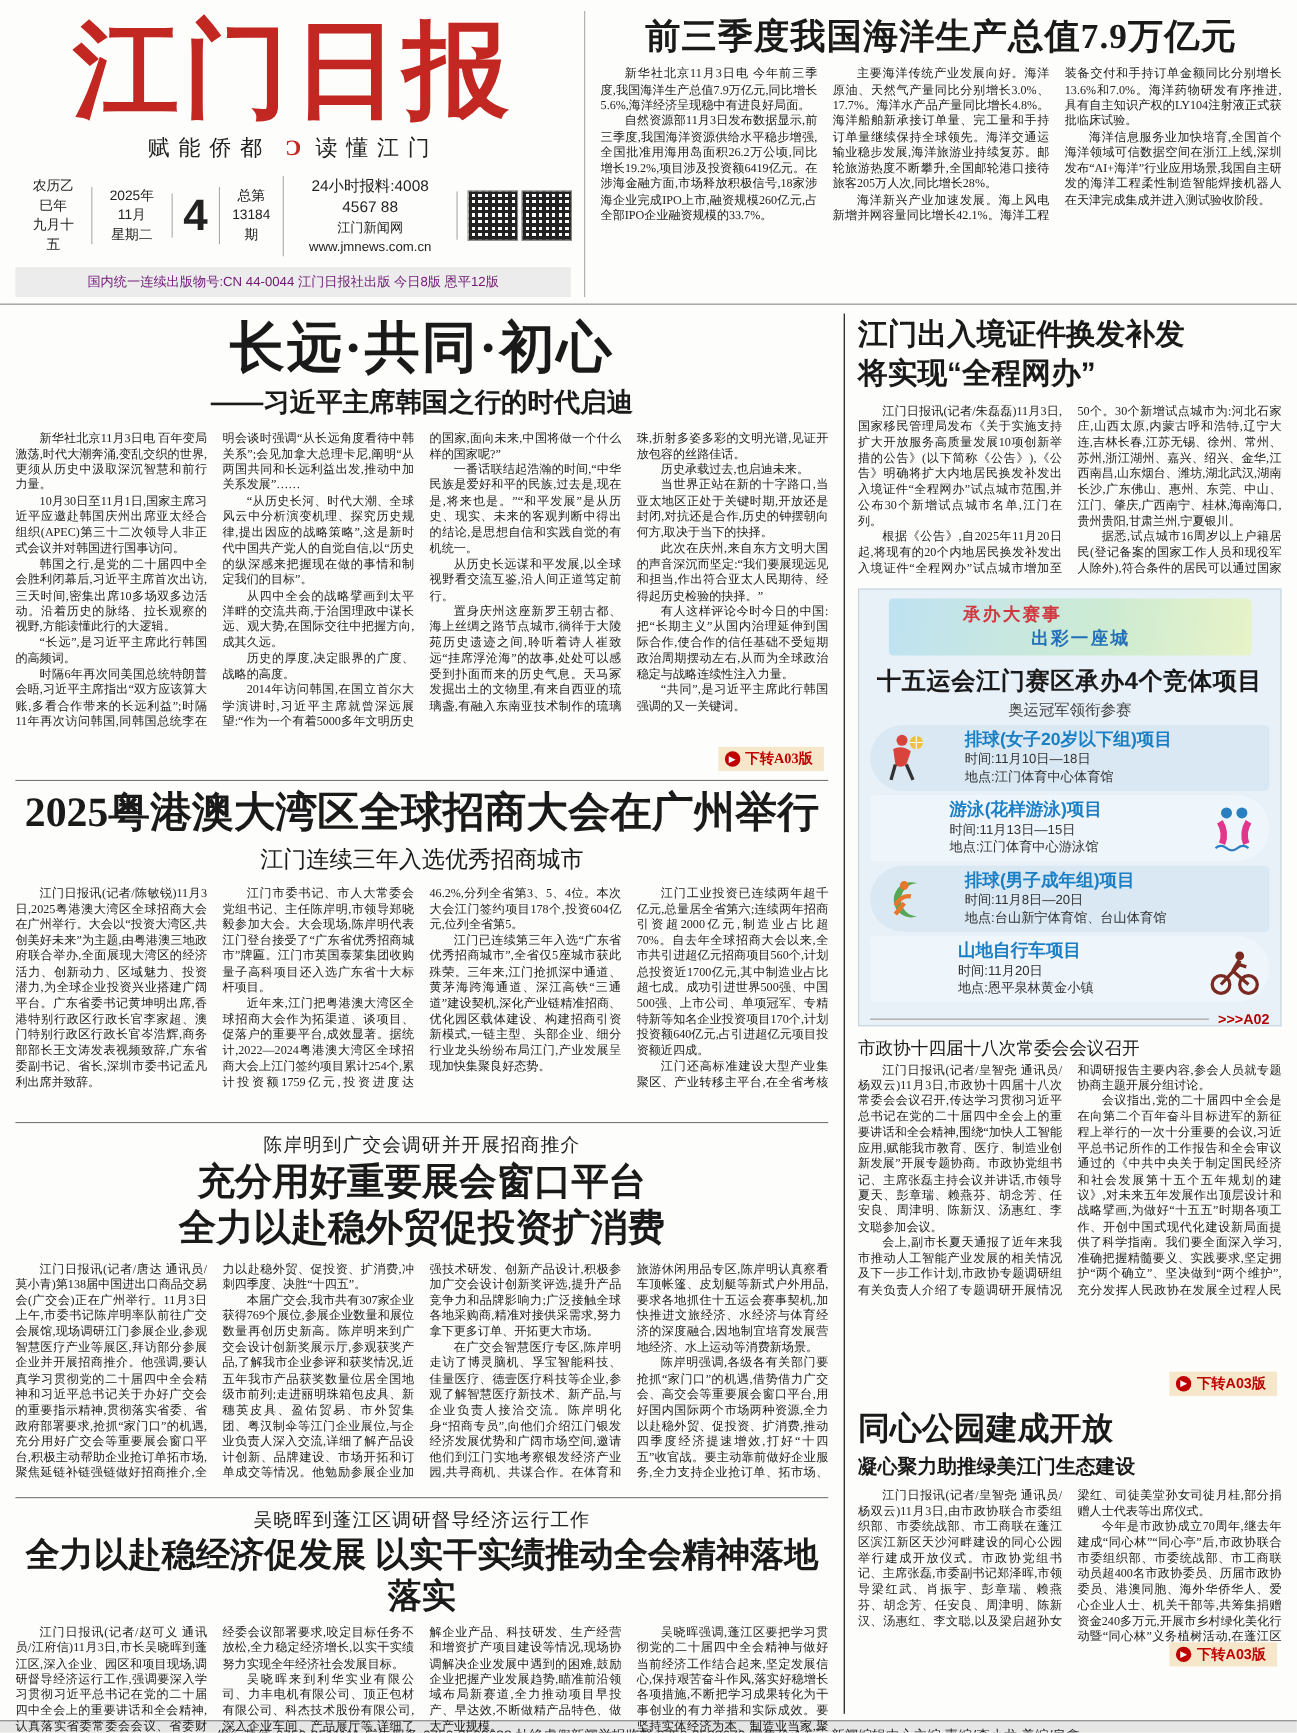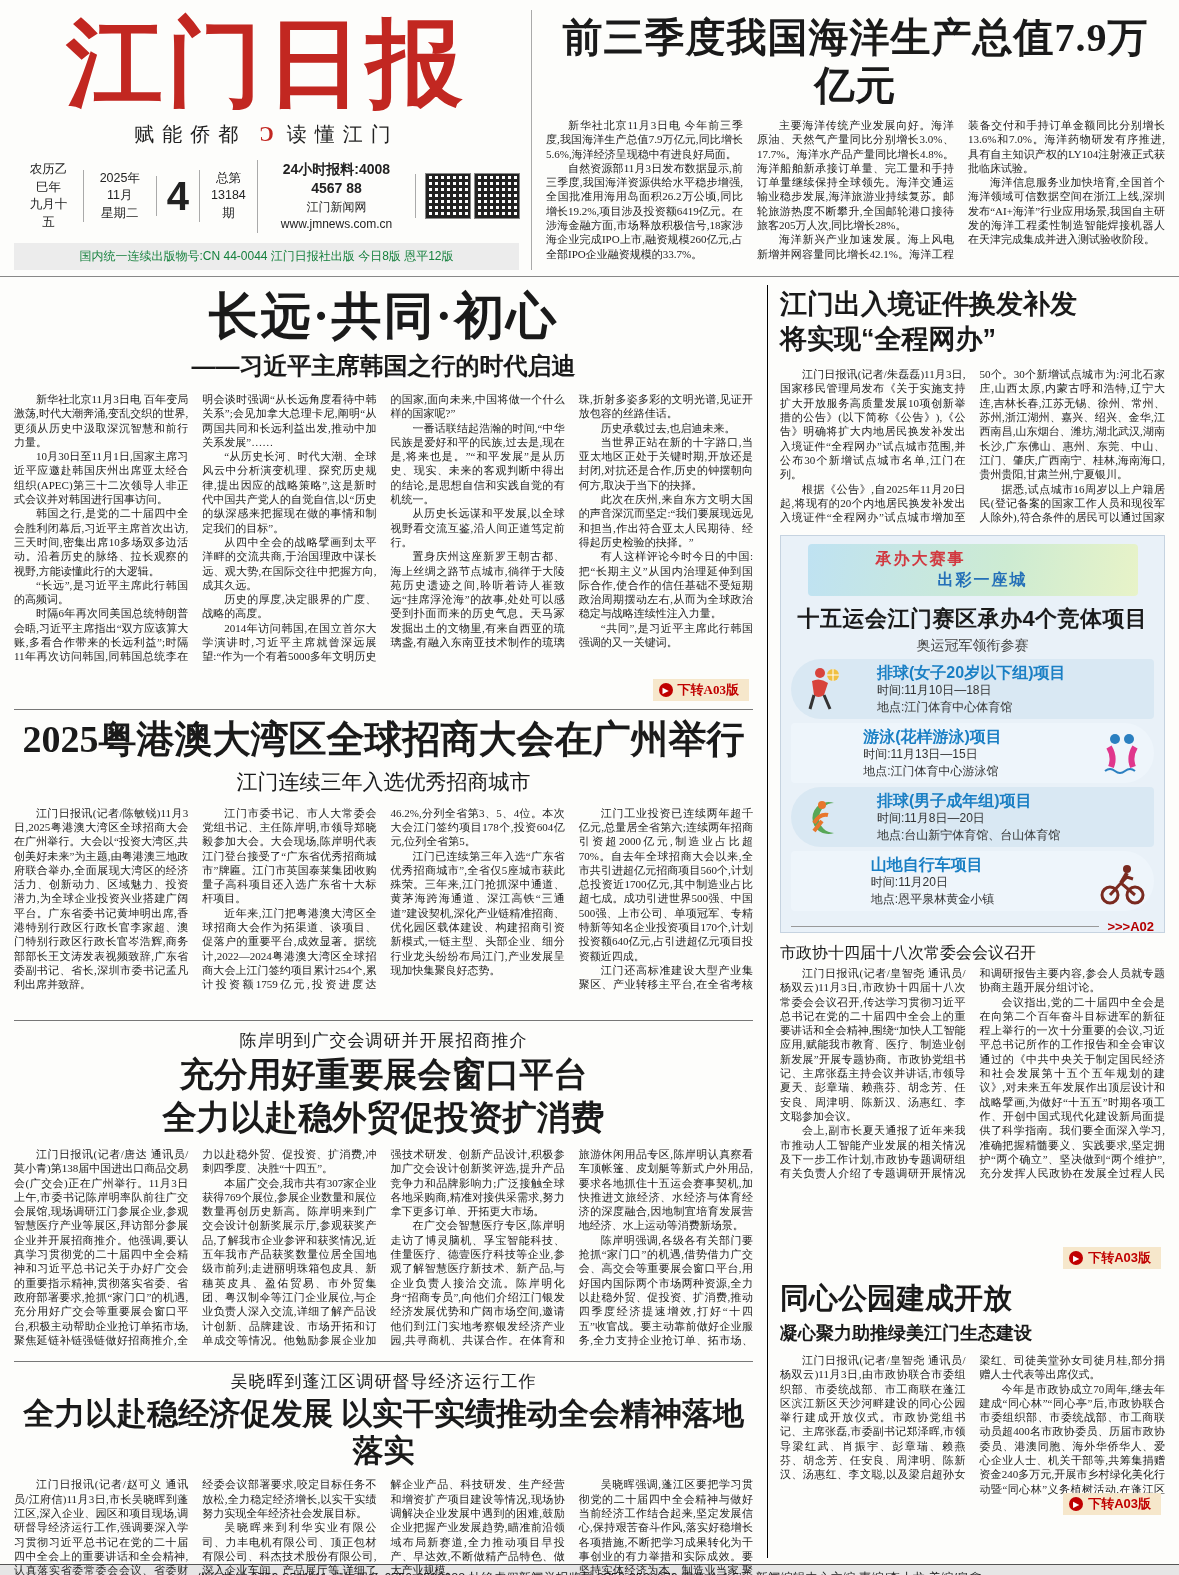--- a/index.html
+++ b/index.html
@@ -27,7 +27,7 @@
       outline:1px solid #888;}
   .pubbar{margin-top:10px;background:#ececec;font-size:12px;text-align:center;padding:5px 0;color:#15803d;}
   .marine{border-left:1px solid #aaa;margin-left:12px;padding-left:14px;}
-  .marine h1{margin:4px 0 8px;font-size:40px;line-height:1.2;text-align:center;letter-spacing:1px;}
+  .marine h1{margin:4px 0 8px;font-size:32px;line-height:1.2;text-align:center;letter-spacing:1px;}
   .marine .cols{column-count:3;column-gap:14px;height:152px;overflow:hidden;column-fill:auto;}
   
   .cols{font-size:11px;line-height:1.3;text-align:justify;overflow:hidden;column-fill:auto;

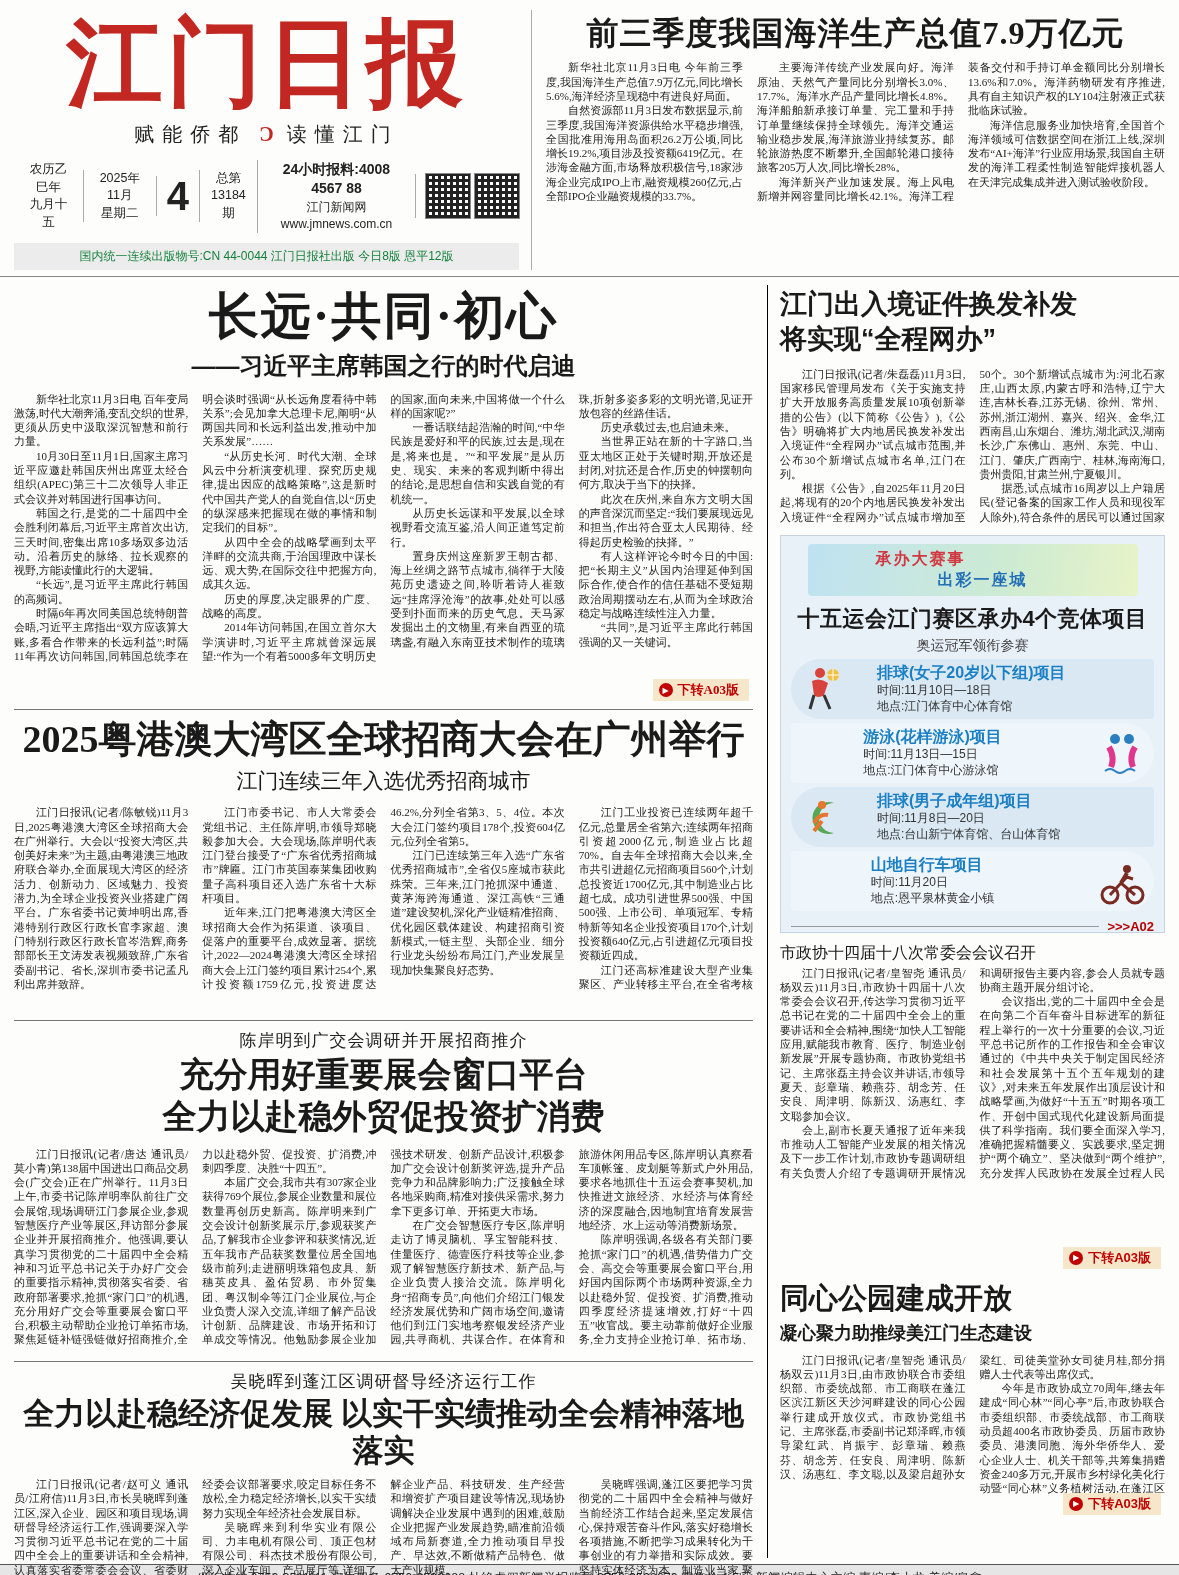--- a/index.html
+++ b/index.html
@@ -18,7 +18,7 @@
   .dbitem{text-align:center;padding:0 10px;border-left:1px solid #aaa;font-size:12.5px;line-height:1.4;color:#222;}
   .dbitem:first-child{border-left:none;}
   .pageno{font-size:40px;font-weight:bold;line-height:1;}
-  .hotline{font-size:14px;font-weight:bold;}
+  .hotline{font-size:14px;font-weight:normal;}
   .site{font-size:12px;}
   .qrwrap{display:flex;gap:5px;padding-left:10px;border-left:1px solid #aaa;}
   .qr{width:44px;height:44px;background-color:#fff;

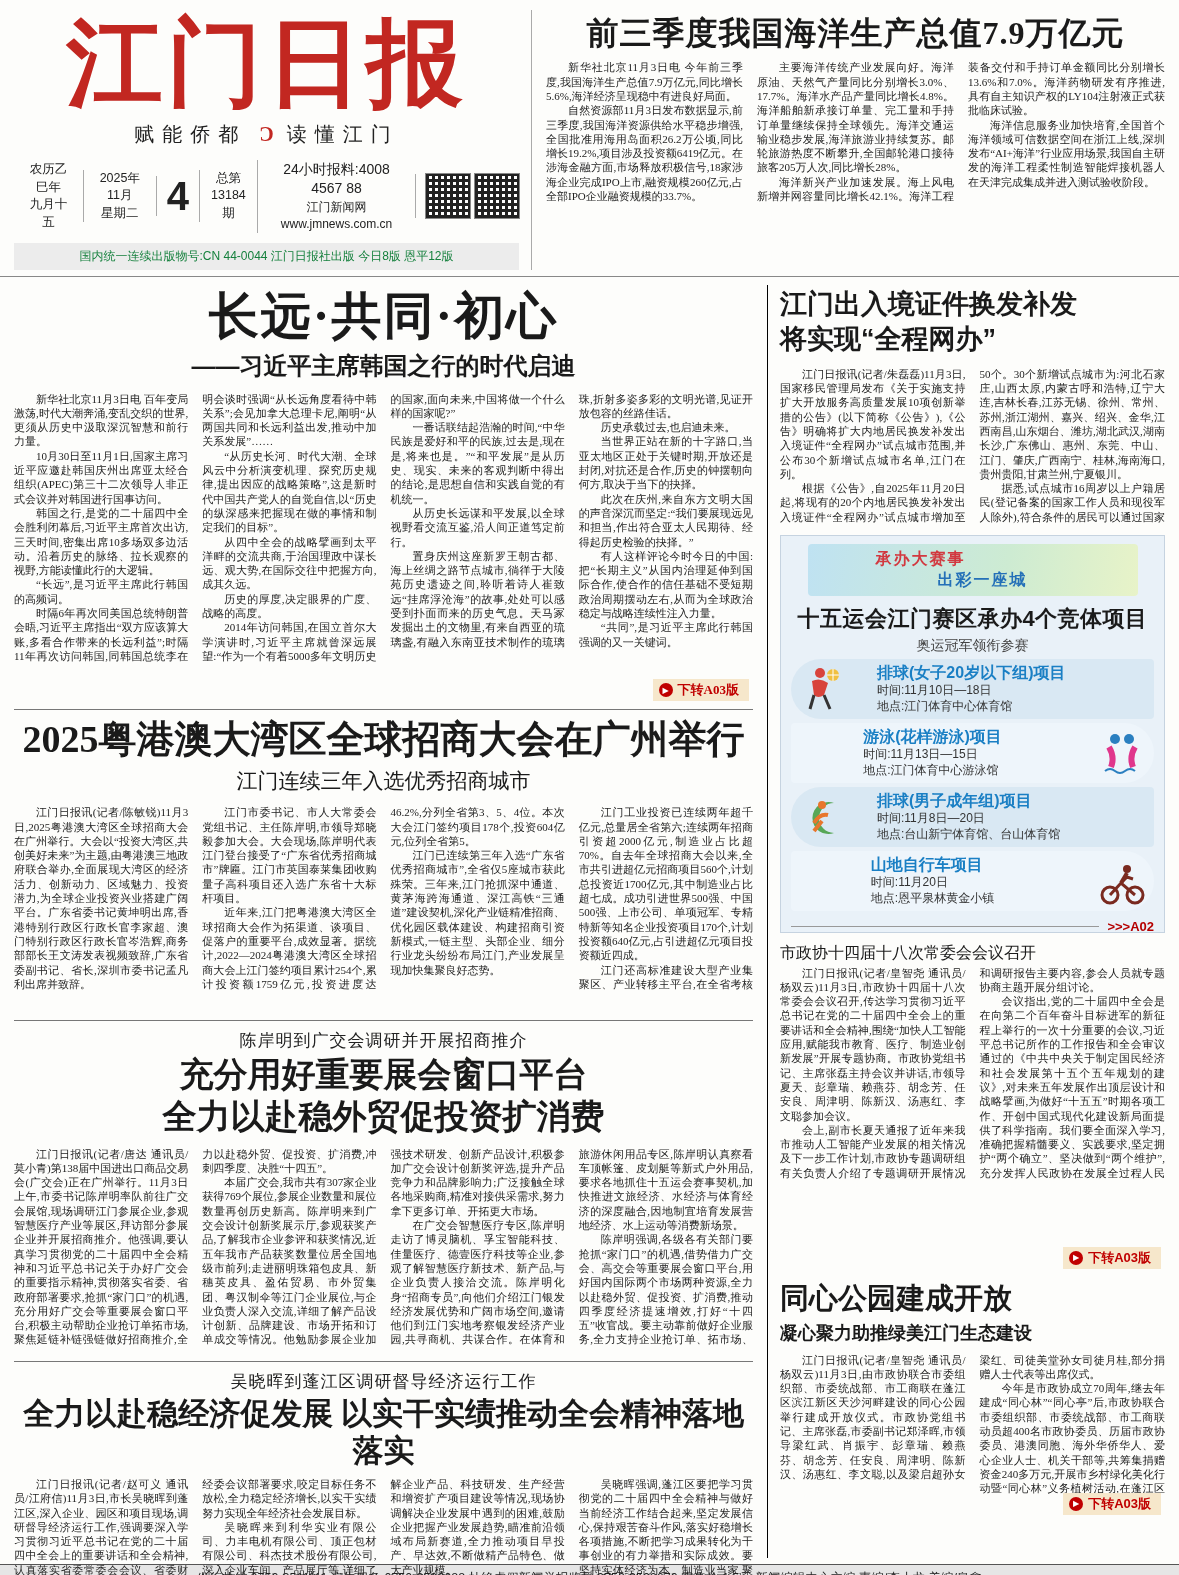--- a/index.html
+++ b/index.html
@@ -25,7 +25,7 @@
       background-image:repeating-linear-gradient(0deg,#222 0 3px,transparent 3px 6px),
                        repeating-linear-gradient(90deg,#222 0 3px,#fff 3px 6px);
       outline:1px solid #888;}
-  .pubbar{margin-top:10px;background:#ececec;font-size:12px;text-align:center;padding:5px 0;color:#15803d;}
+  .pubbar{margin-top:10px;background:#ececec;font-size:12px;text-align:center;padding:5px 0;color:#701a75;}
   .marine{border-left:1px solid #aaa;margin-left:12px;padding-left:14px;}
   .marine h1{margin:4px 0 8px;font-size:32px;line-height:1.2;text-align:center;letter-spacing:1px;}
   .marine .cols{column-count:3;column-gap:14px;height:152px;overflow:hidden;column-fill:auto;}

